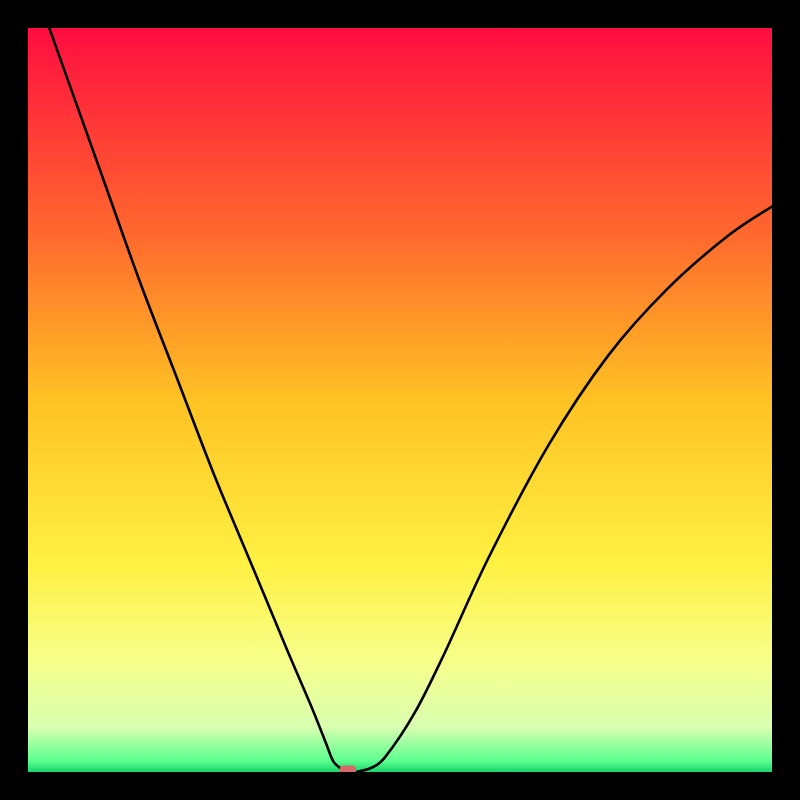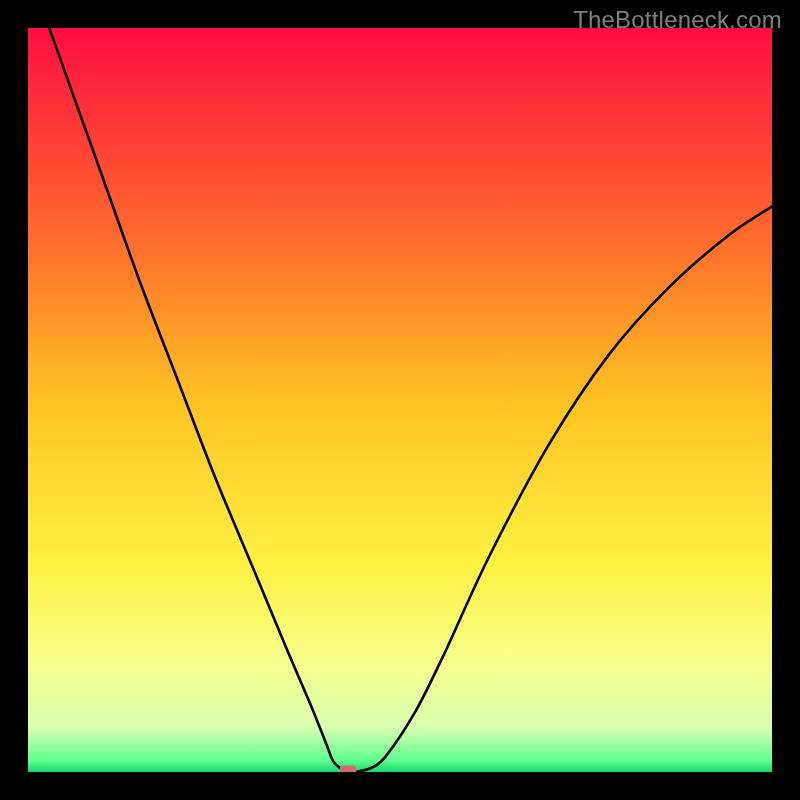--- a/index.html
+++ b/index.html
@@ -40,7 +40,6 @@
 <body>
 
 <div class="frame">
-  <div class="attrib">TheBottleneck.com</div>
   <div class="plot-area">
     <svg id="chart-svg" width="744" height="744" viewBox="0 0 744 744" preserveAspectRatio="none">
       <defs>

